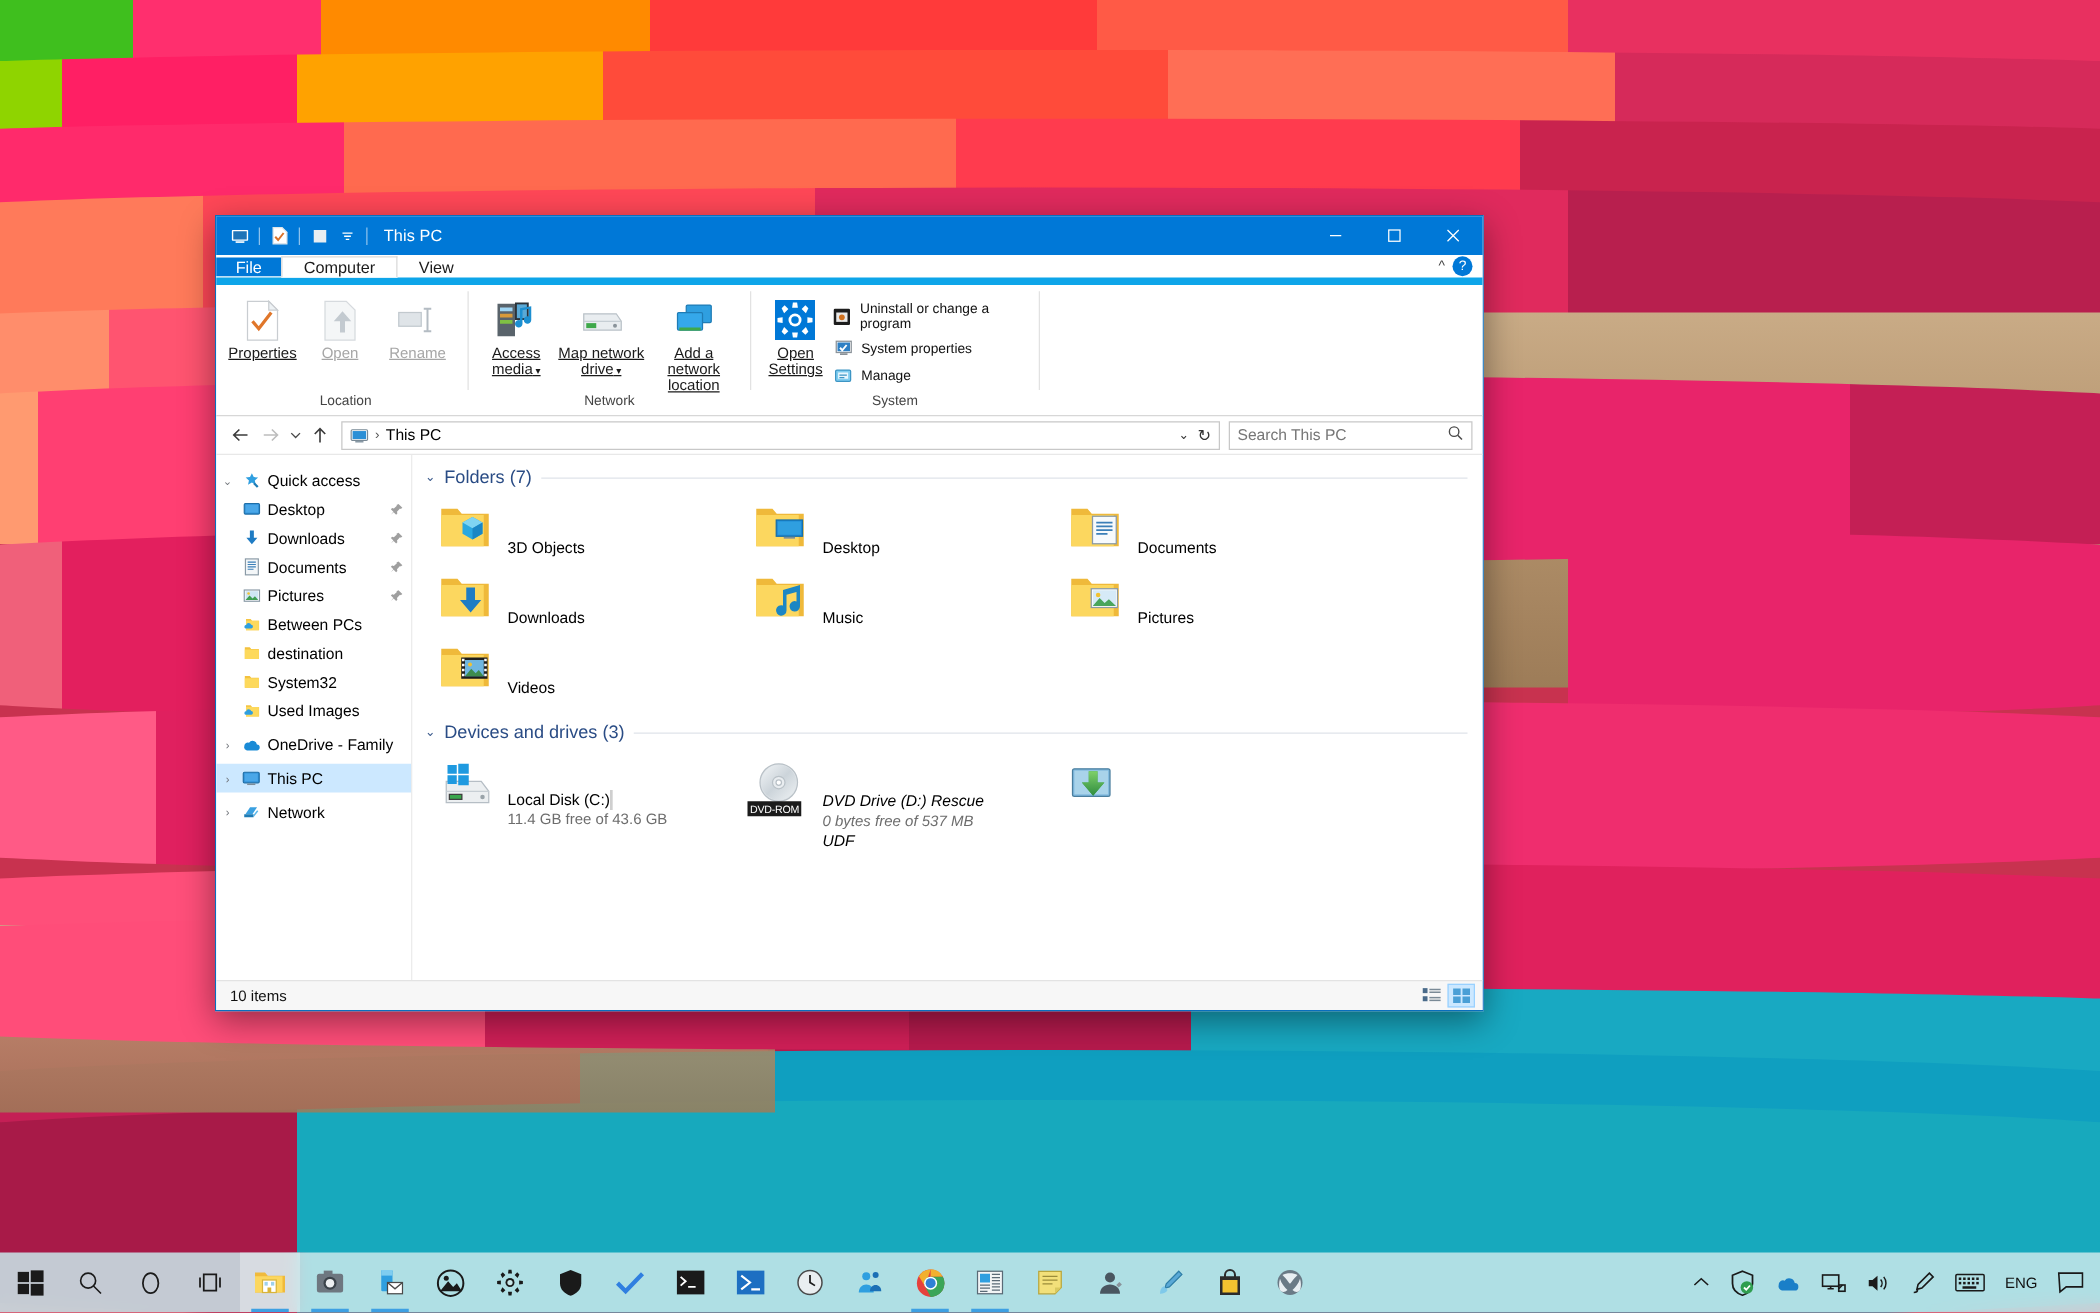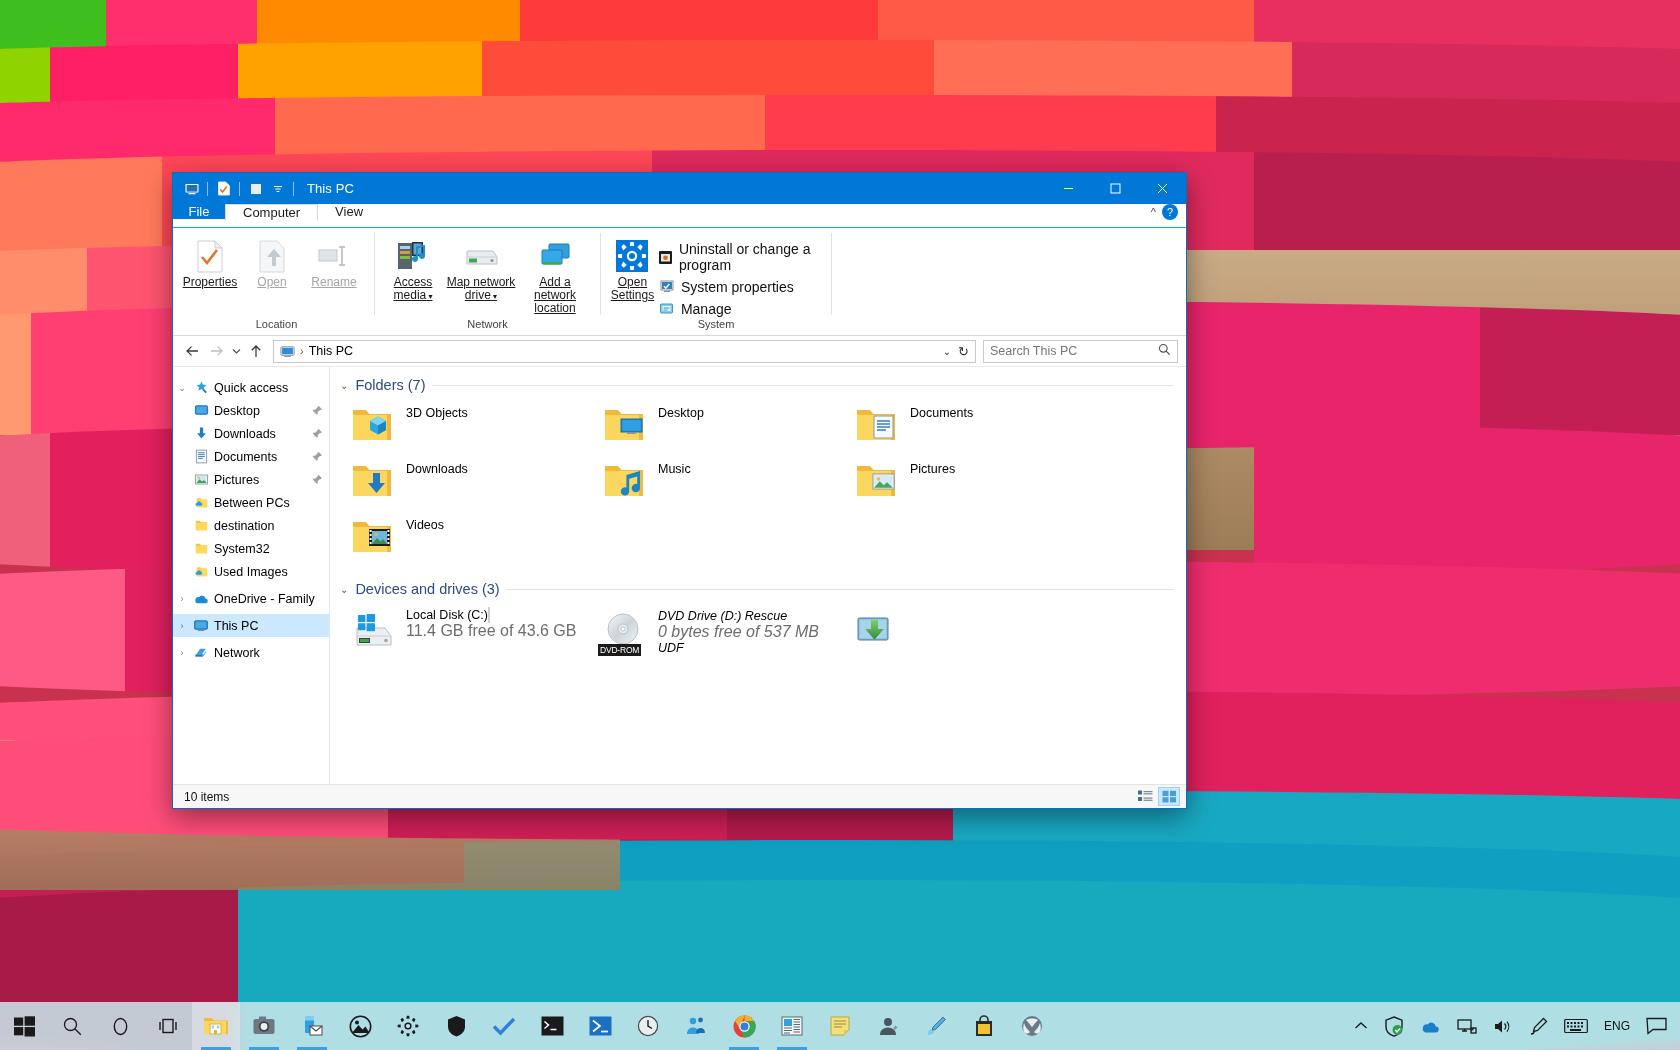--- a/index.html
+++ b/index.html
@@ -56,9 +56,9 @@
   .tabrow {
     height: 24px; flex:0 0 24px;
     background: #ffffff;
-    display: flex; align-items: flex-start;
+    display: flex; align-items: center;
     position: relative;
-    border-bottom: 1px solid #0ea5e9;
+    border-bottom: 6px solid #0ea5e9;
   }
   .tab-file {
     background:#0078d7; color:#fff; width:52px;

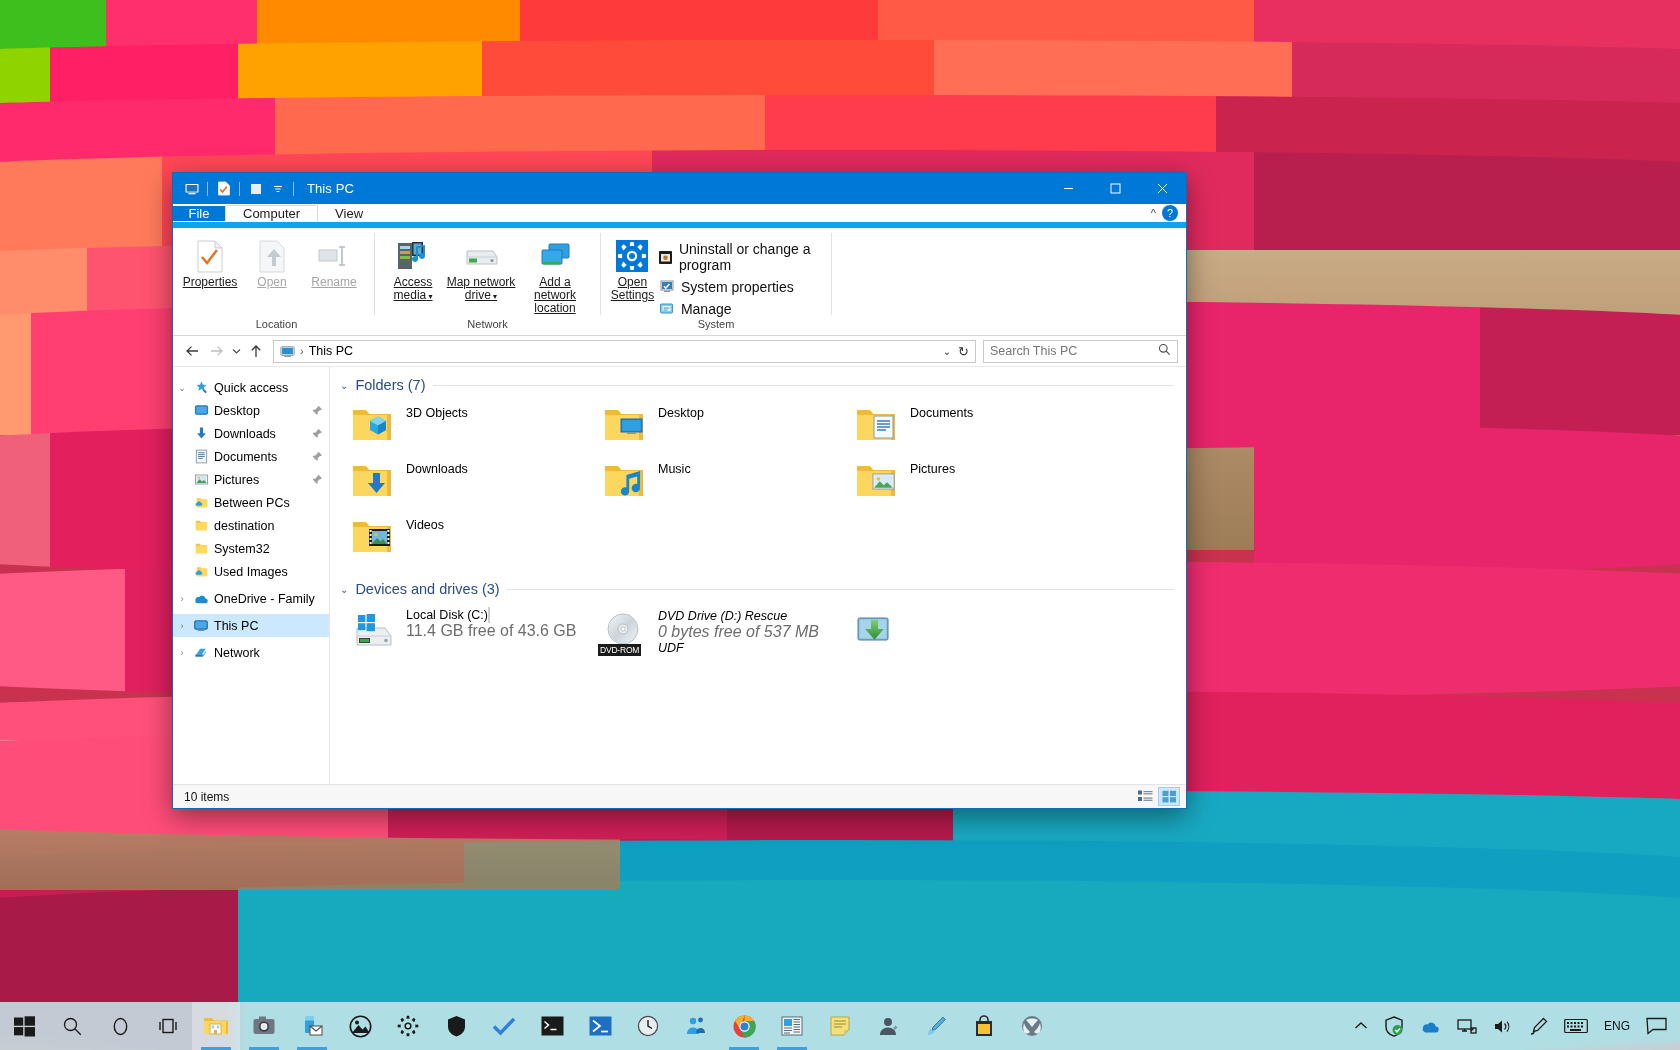--- a/index.html
+++ b/index.html
@@ -96,7 +96,7 @@
   .caret { font-size:8px; }
 
   .smallcol { display:flex; flex-direction:column; gap:3px; padding-top:6px; }
-  .smallbtn { display:flex; align-items:center; gap:6px; font-size:14px; color:#111;
+  .smallbtn { display:flex; align-items:center; gap:6px; font-size:11px; color:#111;
               padding: 1px 4px 1px 2px; }
   .smallbtn .si { width:17px; height:17px; display:flex; align-items:center; justify-content:center; }
 

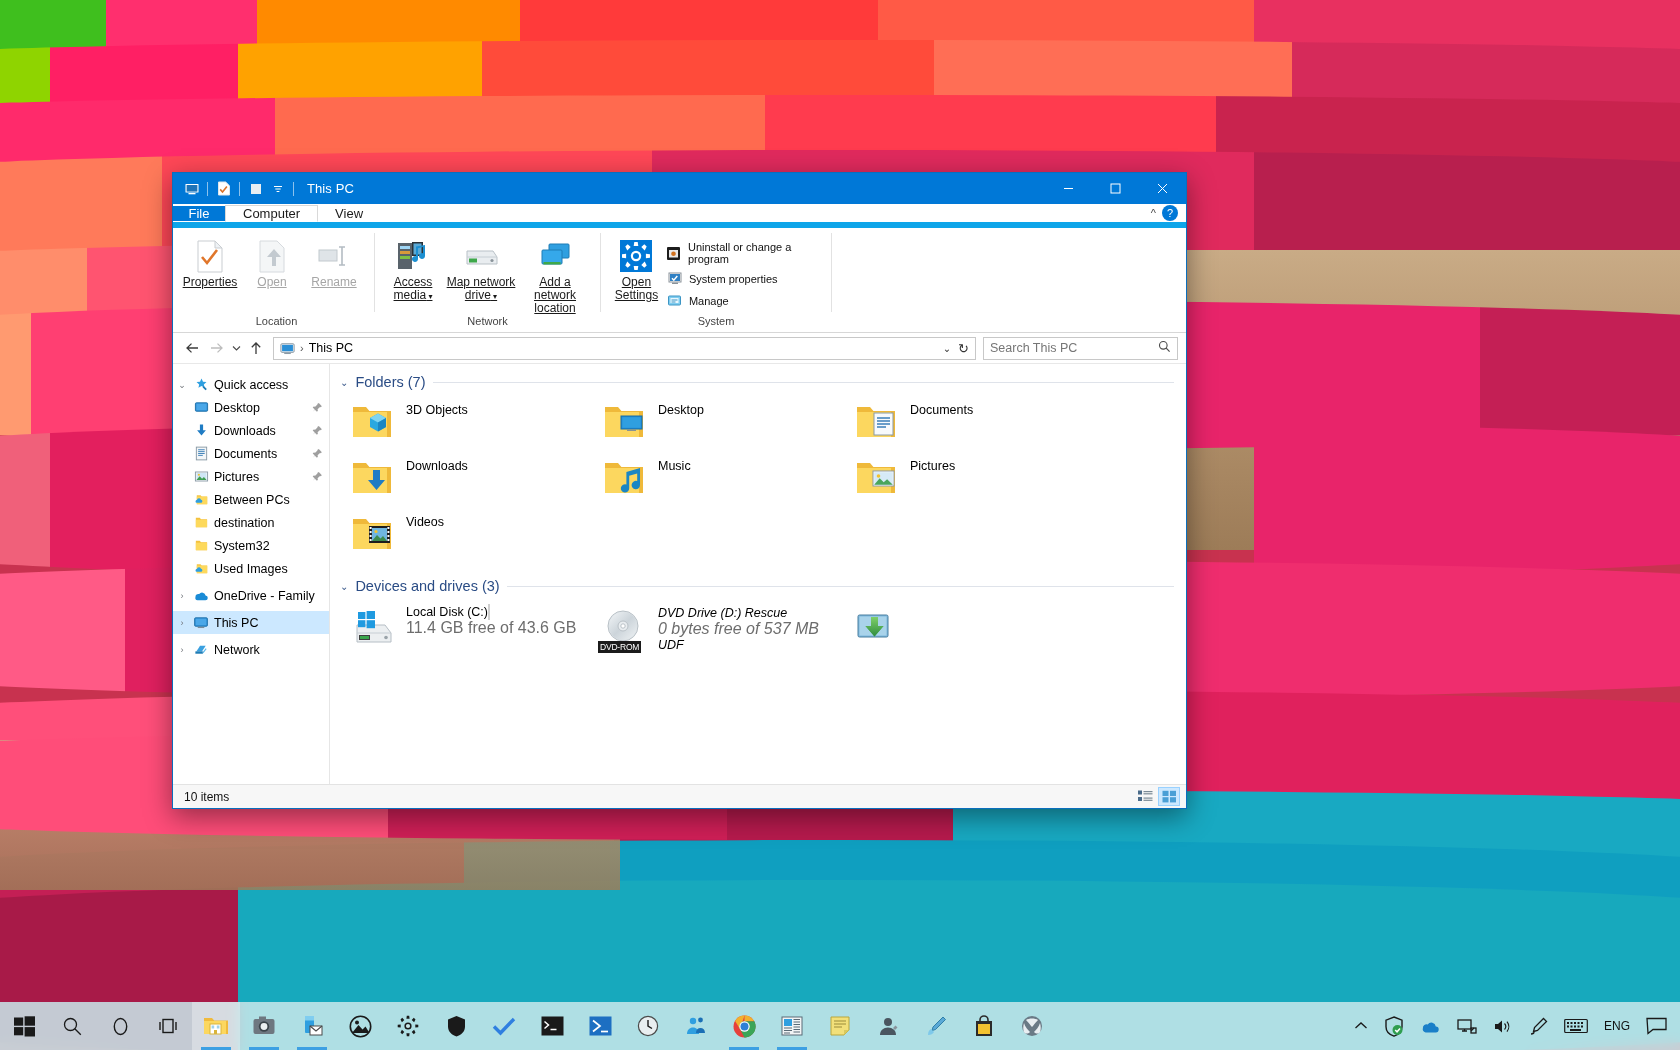--- a/index.html
+++ b/index.html
@@ -148,7 +148,7 @@
   .tiles { display:flex; flex-wrap:wrap; padding: 4px 0 0 18px; }
   .tile { width:252px; height:56px; display:flex; align-items:flex-start; gap:10px; padding-top:2px; }
   .tile .ti { width:48px; height:48px; flex:0 0 48px; display:flex; align-items:center; justify-content:center; position:relative; }
-  .tile .tt { padding-top:5px; font-size:12.5px; color:#000; line-height:15px; }
+  .tile .tt { padding-top:5px; font-size:12.5px; color:#000; line-height:15px;margin-top:28px; }
   .tile .sub { color:#6d6d6d; font-size:16px; }
   .bar-outer { width:122px; height:11px; background:#dcdcdc; border:1px solid #cfcfcf; margin:3px 0 3px; }
   .bar-inner { height:100%; background:#26a0da; }

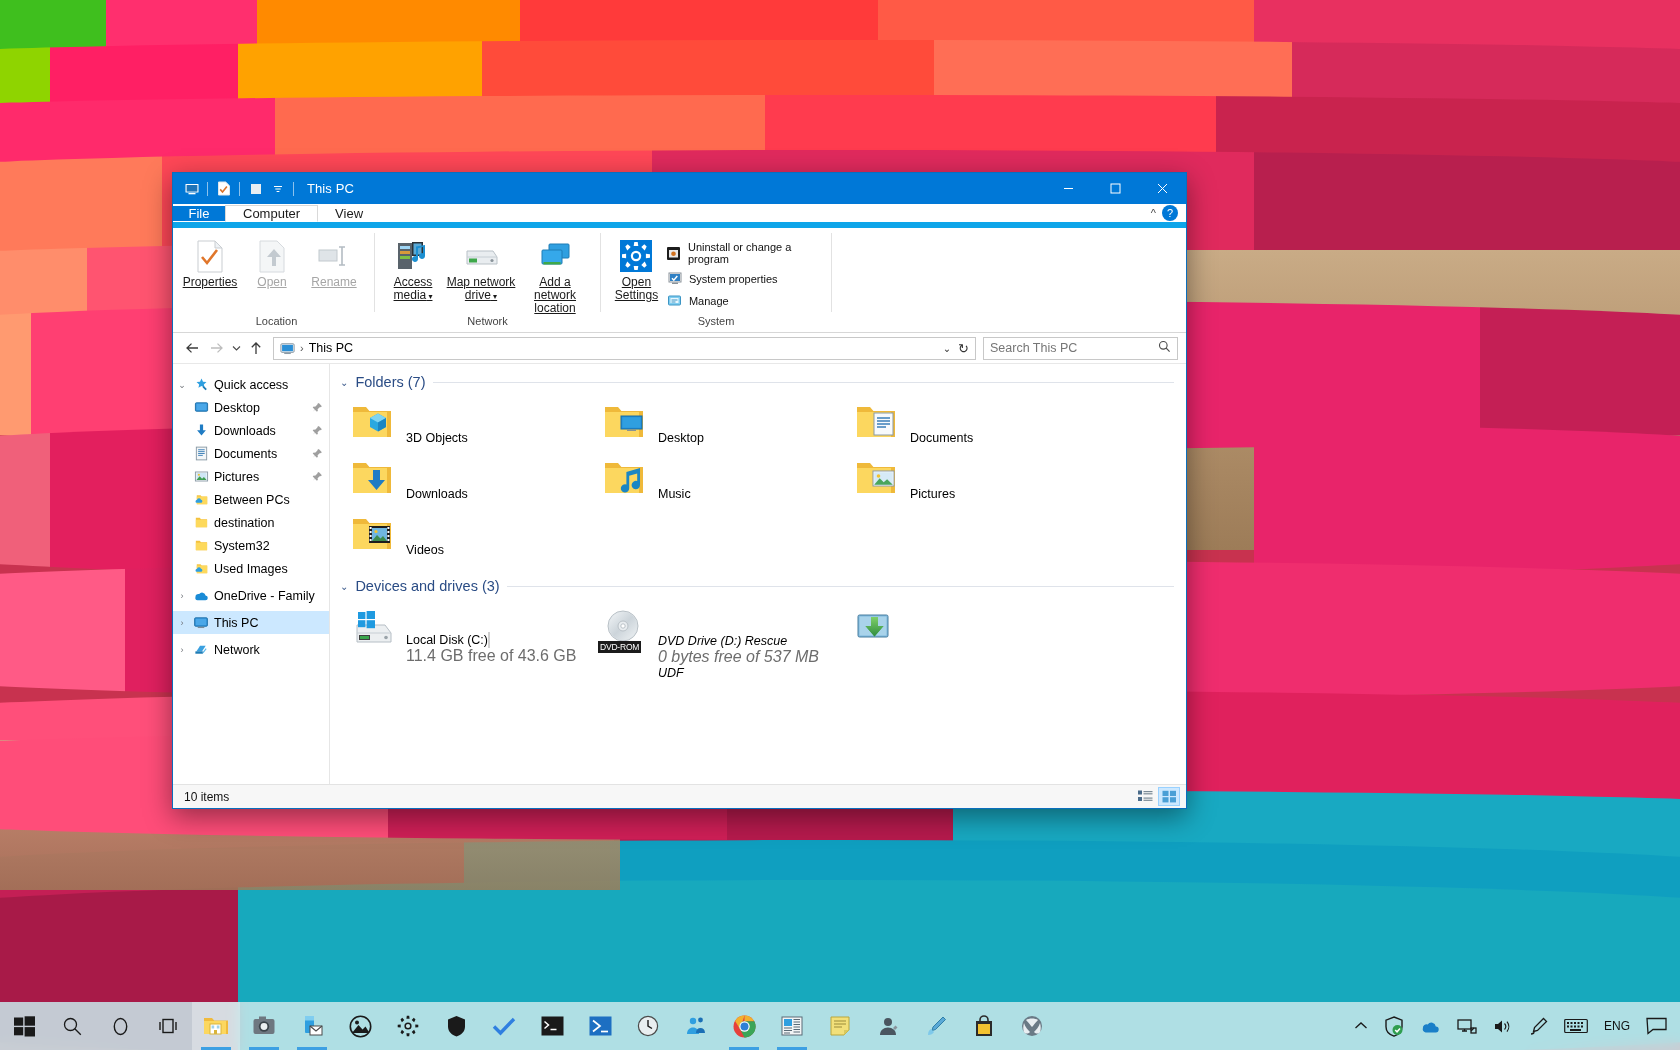--- a/index.html
+++ b/index.html
@@ -149,7 +149,7 @@
   .tile { width:252px; height:56px; display:flex; align-items:flex-start; gap:10px; padding-top:2px; }
   .tile .ti { width:48px; height:48px; flex:0 0 48px; display:flex; align-items:center; justify-content:center; position:relative; }
   .tile .tt { padding-top:5px; font-size:12.5px; color:#000; line-height:15px;margin-top:28px; }
-  .tile .sub { color:#6d6d6d; font-size:16px; }
+  .tile .sub { color:#6d6d6d; font-size:12px; }
   .bar-outer { width:122px; height:11px; background:#dcdcdc; border:1px solid #cfcfcf; margin:3px 0 3px; }
   .bar-inner { height:100%; background:#26a0da; }
   .dvdrom-badge {

